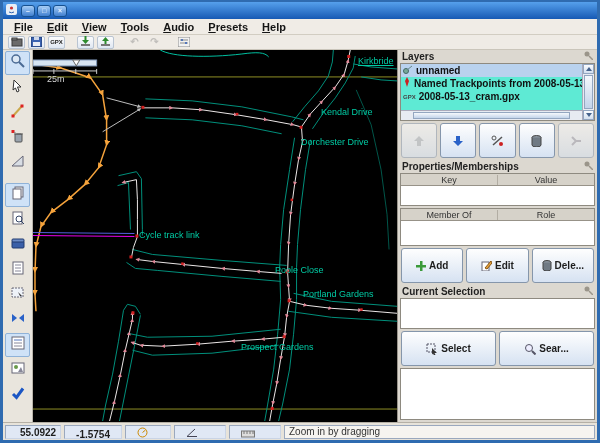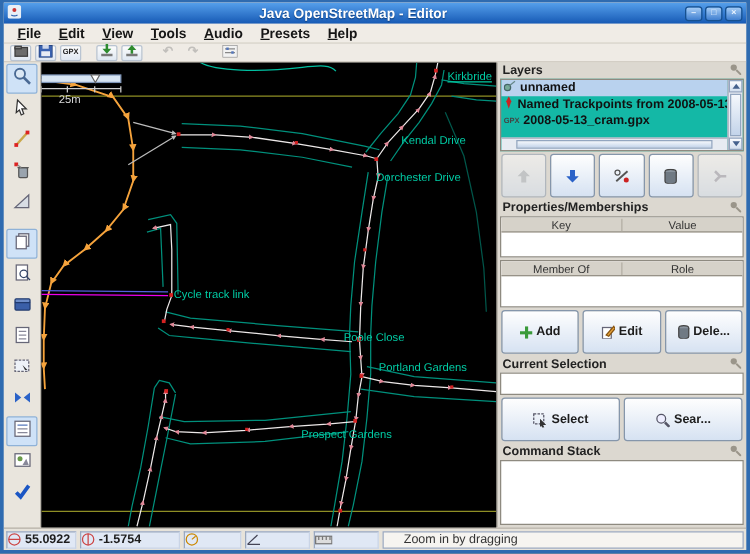--- a/index.html
+++ b/index.html
@@ -100,7 +100,6 @@
           <circle cx="5.5" cy="4" r="1.6" fill="#c33"></circle>
         </svg>
     </span>
-    <span class="title-text">Java OpenStreetMap - Editor</span>
     <span class="win-controls">
       <span class="win-btn">–</span>
       <span class="win-btn">□</span>

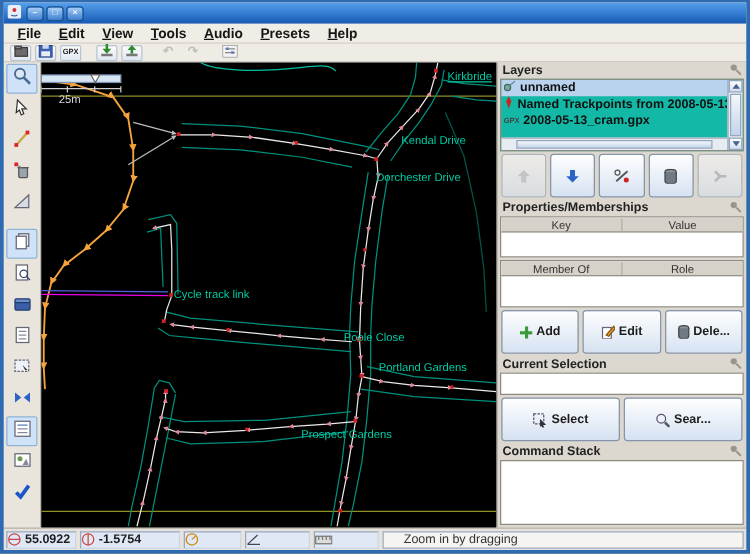--- a/index.html
+++ b/index.html
@@ -64,7 +64,7 @@
   .table-header span:last-child { border-right:none; }
 
   
-  .layers-list { height:58px; flex:0 0 58px; display:flex; margin:0 2px; border:1px solid #8e8a80; background:#14b8a6; }
+  .layers-list { height:58px; flex:0 0 58px; display:flex; margin:0 2px; border:1px solid #8e8a80; background:#5eead4; }
   .layers-rows { flex:1; display:flex; flex-direction:column; overflow:hidden; }
   .layer-row { height:13px; flex:0 0 13px; display:flex; align-items:center; gap:3px; padding:0 2px; font-size:10px;
                font-weight:bold; color:#111; white-space:nowrap; overflow:hidden; }

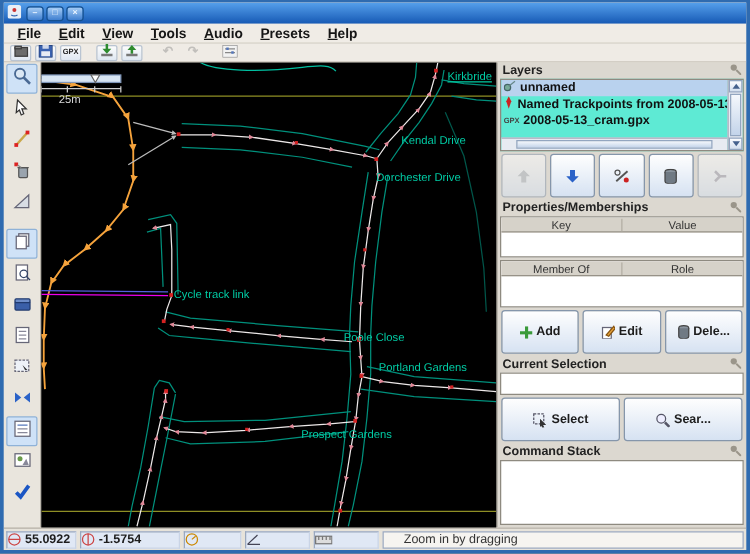--- a/index.html
+++ b/index.html
@@ -504,13 +504,6 @@
         </span>
       </div>
 
-      <div class="section-header">
-        <span>Command Stack</span>
-        <span><svg width="9" height="9">
-              <circle cx="3" cy="3" r="2.5" fill="#9a958a"></circle>
-              <line x1="5" y1="5" x2="9" y2="9" stroke="#9a958a" stroke-width="1.5"></line>
-            </svg></span>
-      </div>
       <div class="white-box" style="height:52px; flex:0 0 52px; margin-bottom:2px;"></div>
 
     </div>

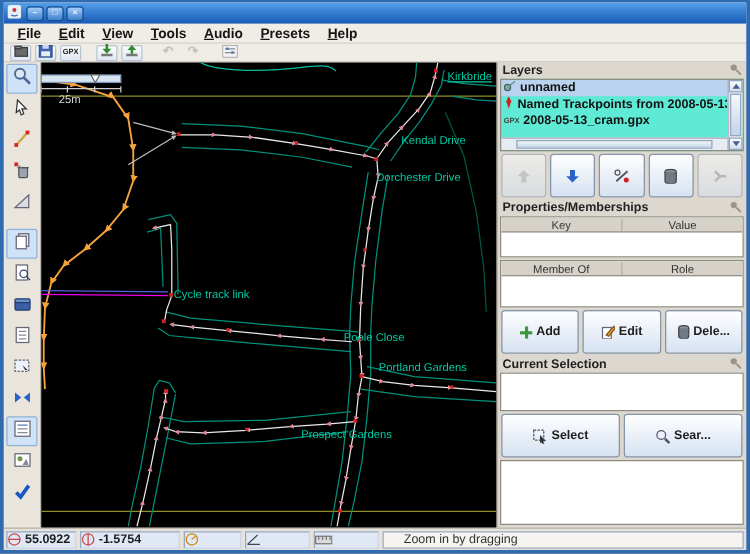--- a/index.html
+++ b/index.html
@@ -83,7 +83,7 @@
   .statusbar { height:18px; flex:0 0 18px; background:#e7e3da; border-top:1px solid #b5b0a6; display:flex; align-items:center;
                padding:1px 2px; gap:3px; font-size:10px; font-weight:bold; color:#1d1d1d; }
   .status-field { height:14px; background:#e0e8f5; border:1px solid #9aa8be; border-bottom-color:#c9d4e6; border-right-color:#c9d4e6;
-                  display:flex; align-items:center; gap:3px; padding:0 0; }
+                  display:flex; align-items:flex-end; gap:3px; padding:0 11px; }
   .status-hint { height:14px; flex:1; background:#f6f4f0; border:1px solid #9aa8be; display:flex; align-items:center; padding:0 16px;
                  font-weight:normal; color:#333; }
 </style>

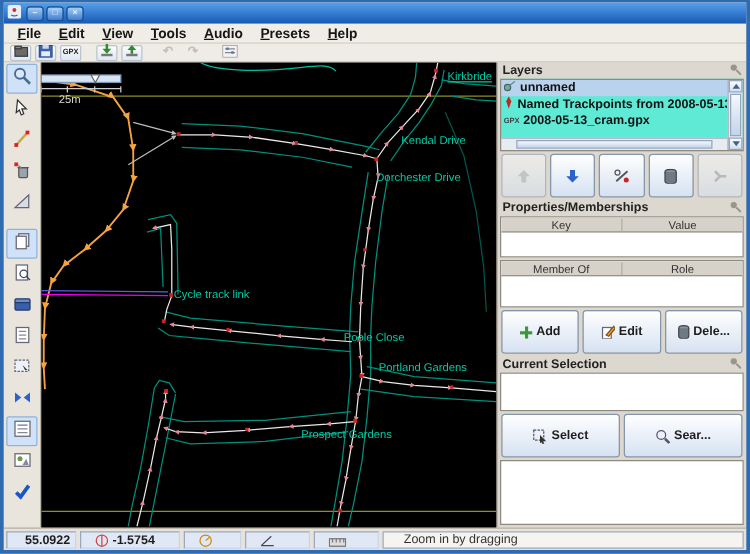--- a/index.html
+++ b/index.html
@@ -517,7 +517,7 @@
         </svg>
       <span>55.0922</span>
     </span>
-    <span class="status-field" style="width:80px;">
+    <span class="status-field" style="width:58px;flex-direction:column;">
       <svg width="11" height="11">
           <circle cx="5.5" cy="5.5" r="4.5" fill="none" stroke="#c44"></circle>
           <line x1="5.5" y1="1" x2="5.5" y2="10" stroke="#c44"></line>

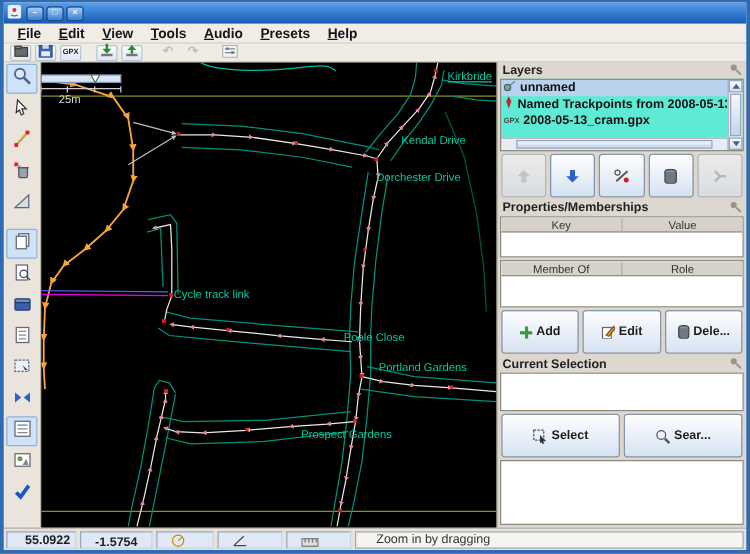--- a/index.html
+++ b/index.html
@@ -84,7 +84,7 @@
                padding:1px 2px; gap:3px; font-size:10px; font-weight:bold; color:#1d1d1d; }
   .status-field { height:14px; background:#e0e8f5; border:1px solid #9aa8be; border-bottom-color:#c9d4e6; border-right-color:#c9d4e6;
                   display:flex; align-items:flex-end; gap:3px; padding:0 11px; }
-  .status-hint { height:14px; flex:1; background:#f6f4f0; border:1px solid #9aa8be; display:flex; align-items:center; padding:0 16px;
+  .status-hint { height:14px; flex:1; background:#f6f4f0; border:1px solid #9aa8be; display:flex; align-items:center; padding:0 4px;
                  font-weight:normal; color:#333; }
 </style>
 </head>

